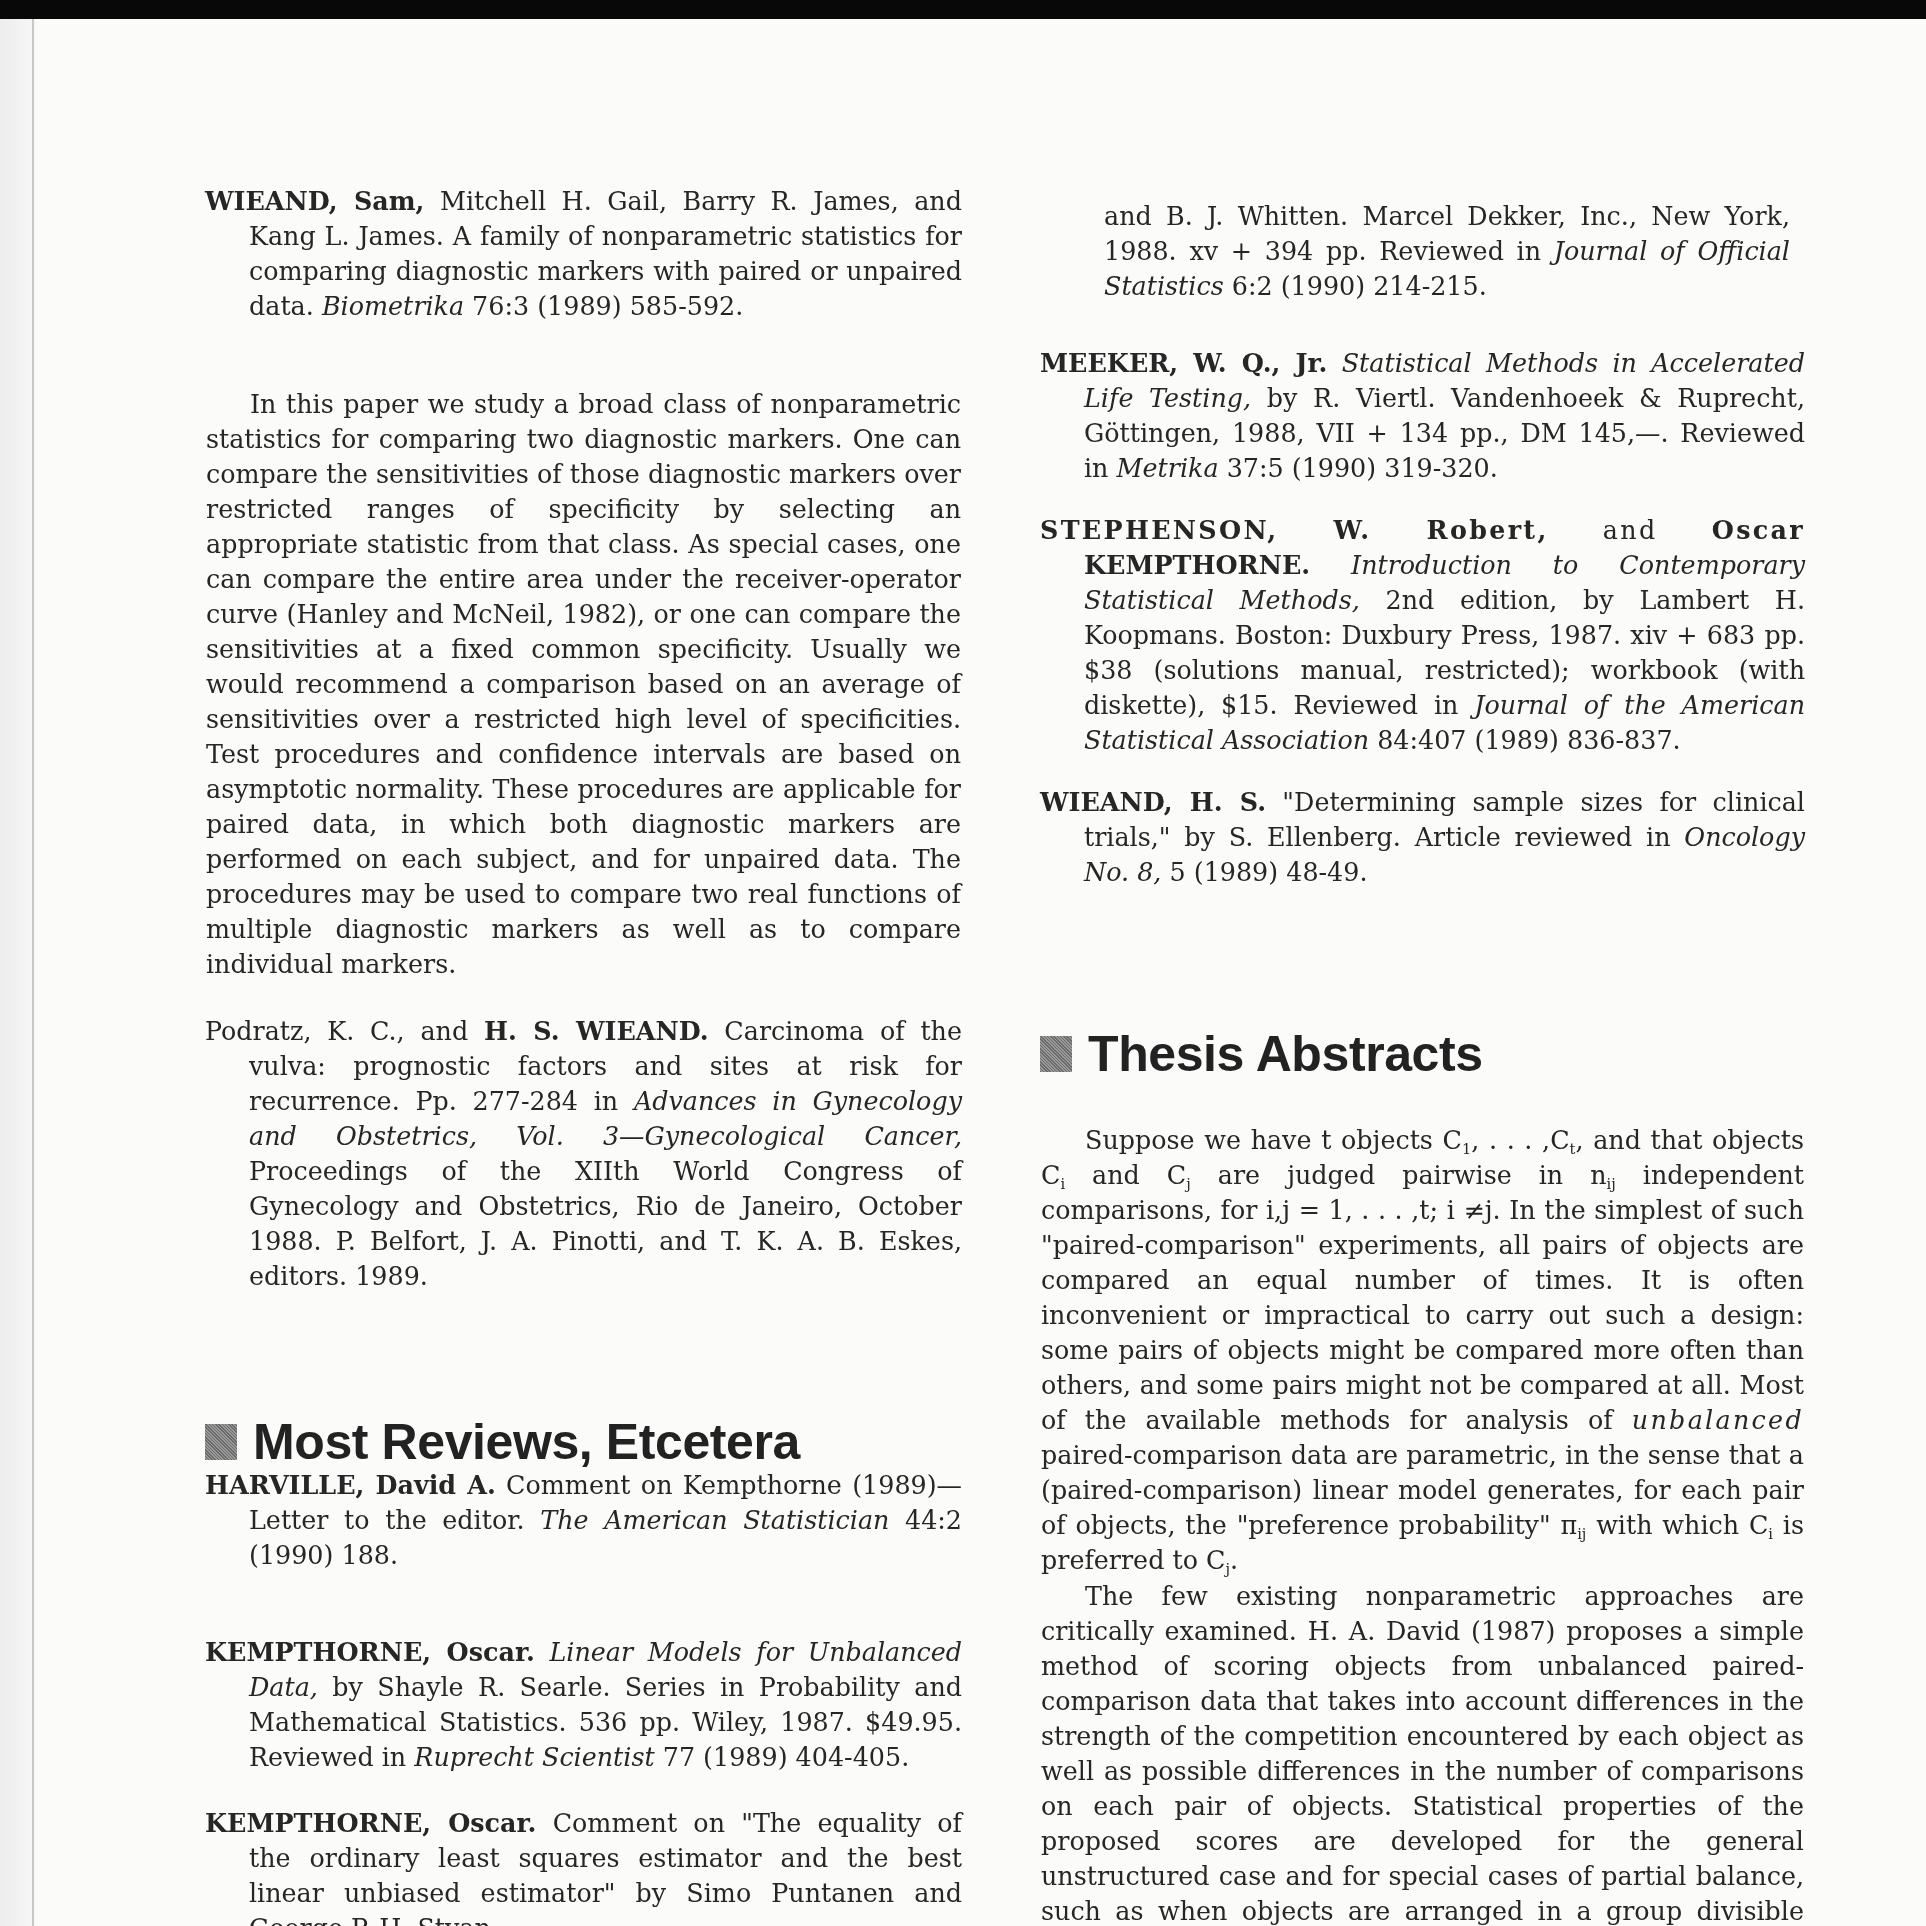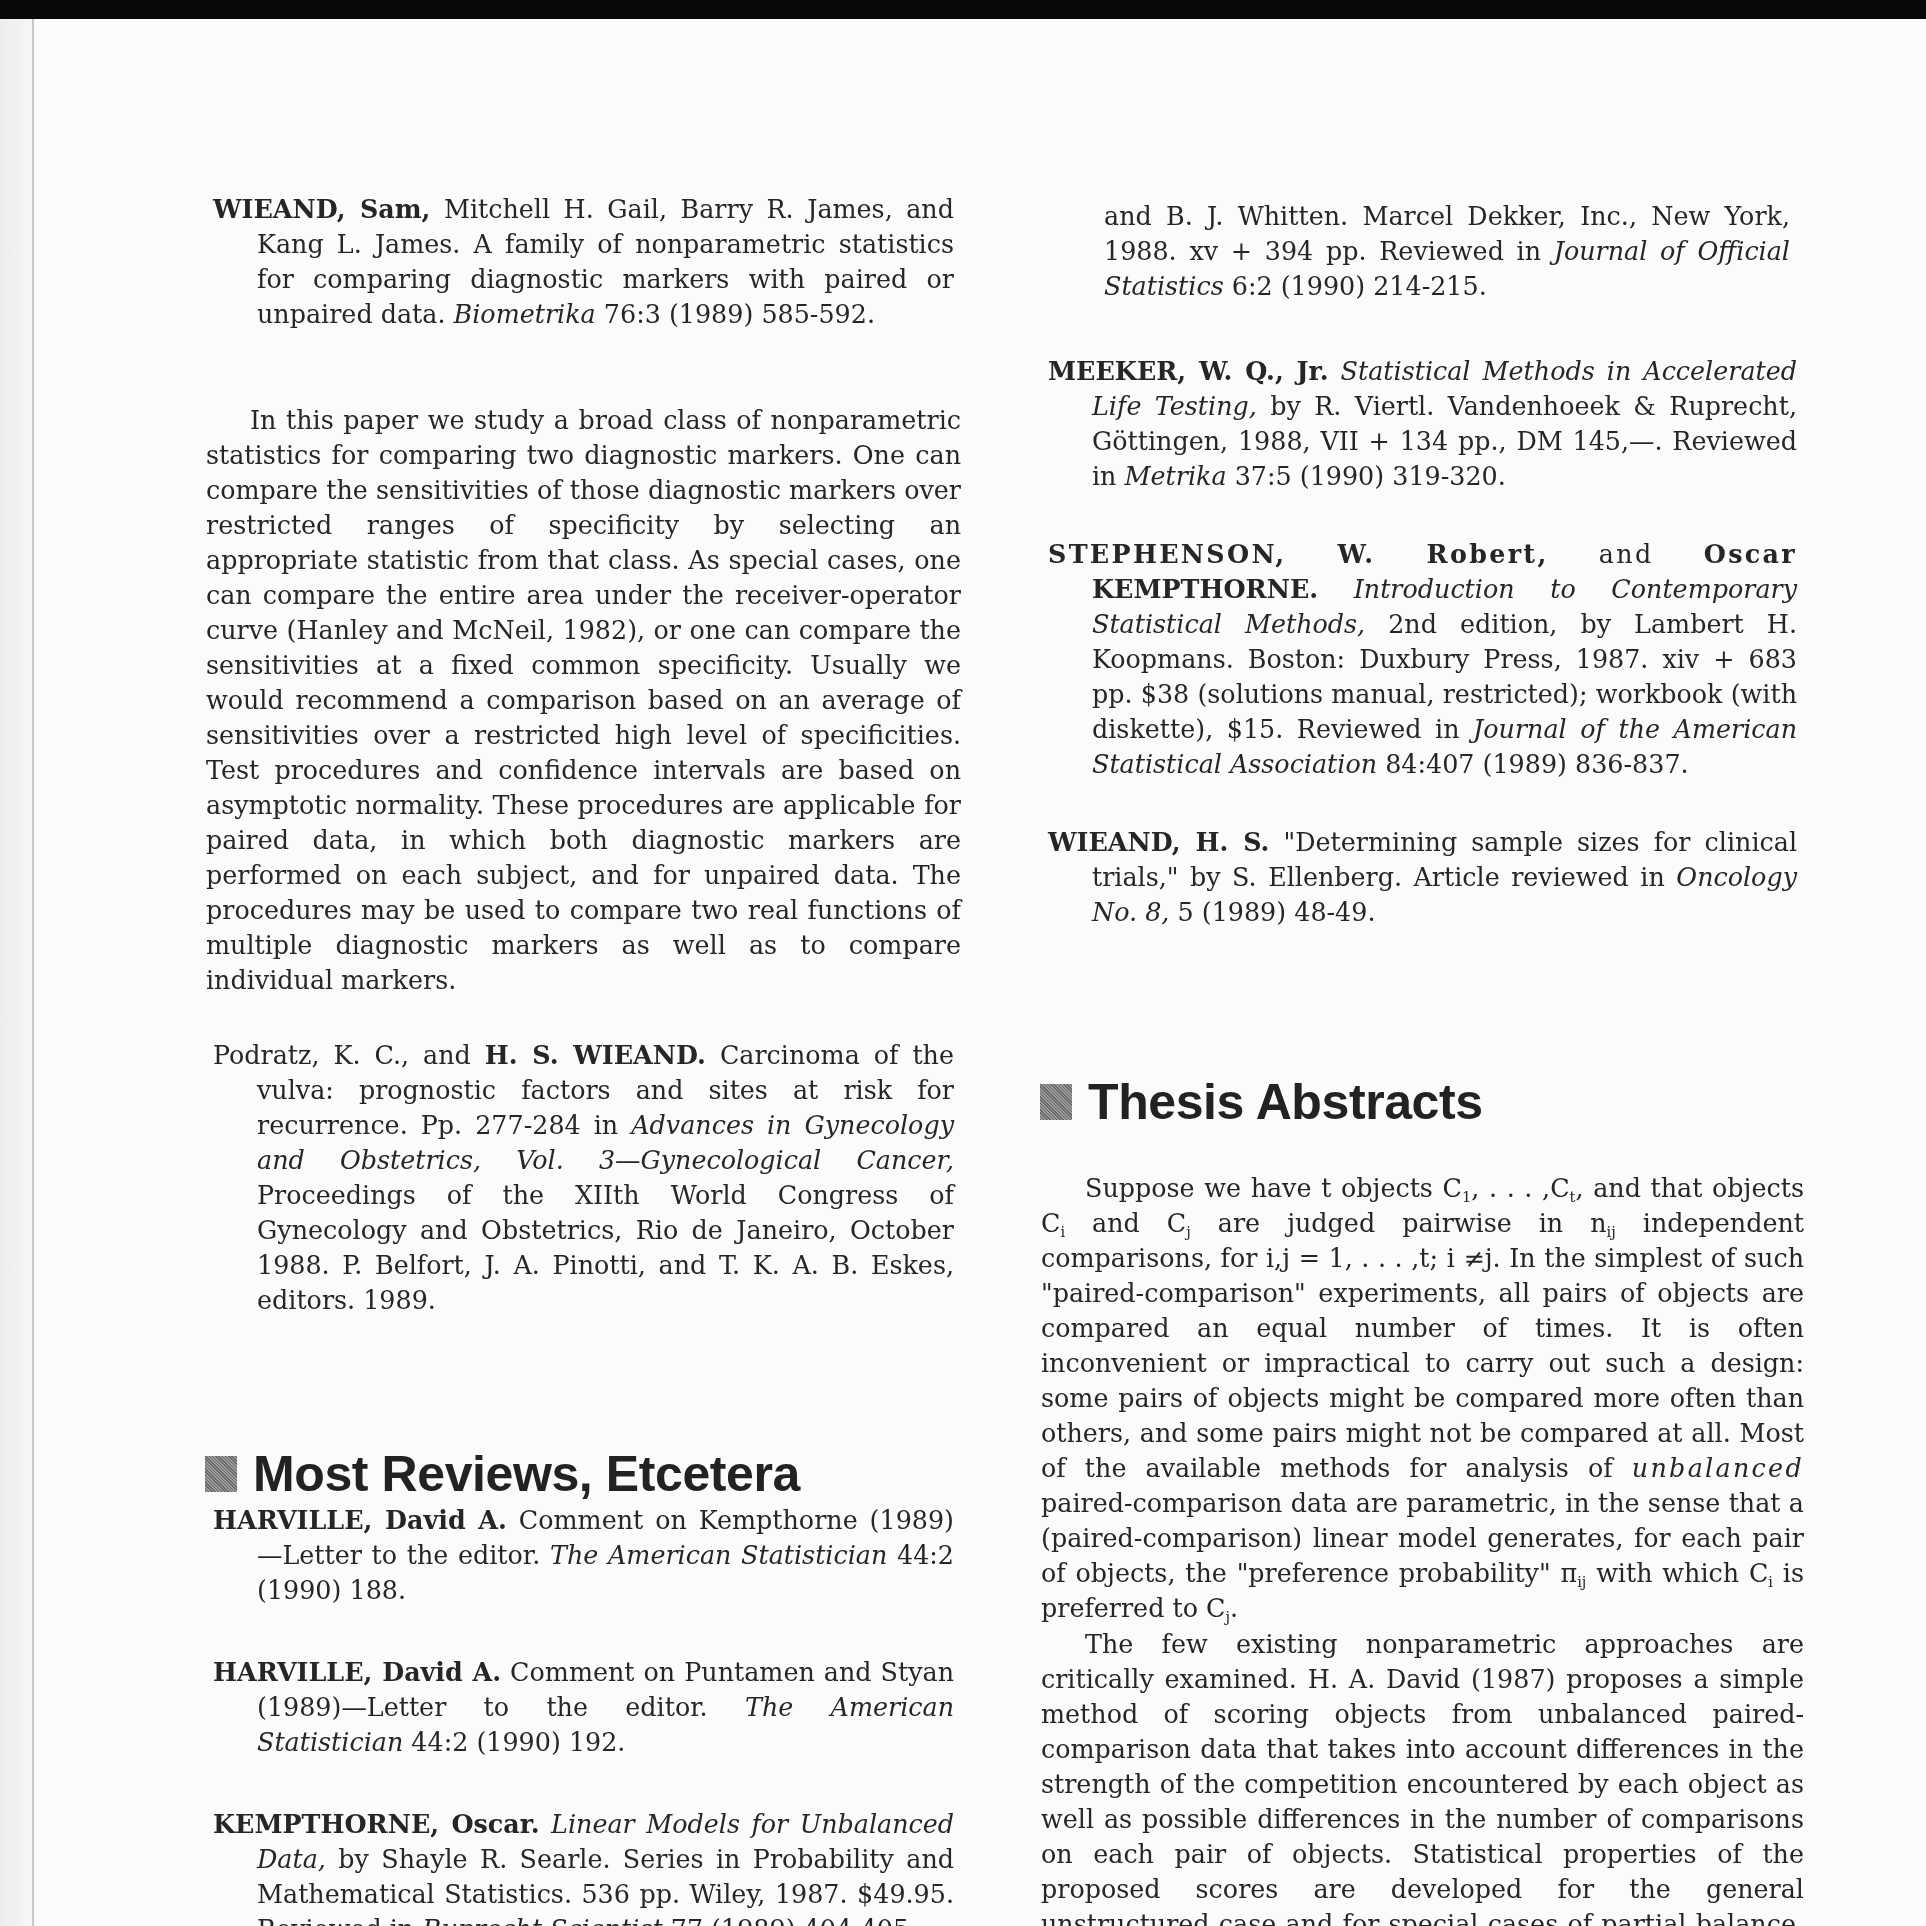--- a/index.html
+++ b/index.html
@@ -15,7 +15,7 @@
   .col-left { left:205px; top:184px; width:757px; }
   .col-right { left:1040px; top:184px; width:765px; }
 
-  .entry { text-indent:-44px; padding-left:44px; text-align:justify; margin:8px; }
+  .entry { text-indent:-44px; padding-left:44px; text-align:justify; margin:0; }
   .cont { padding-left:49px; margin:15px; text-align:justify; }
   .para { text-indent:44px; text-align:justify; margin:1px; }
   .name { font-weight:bold; }

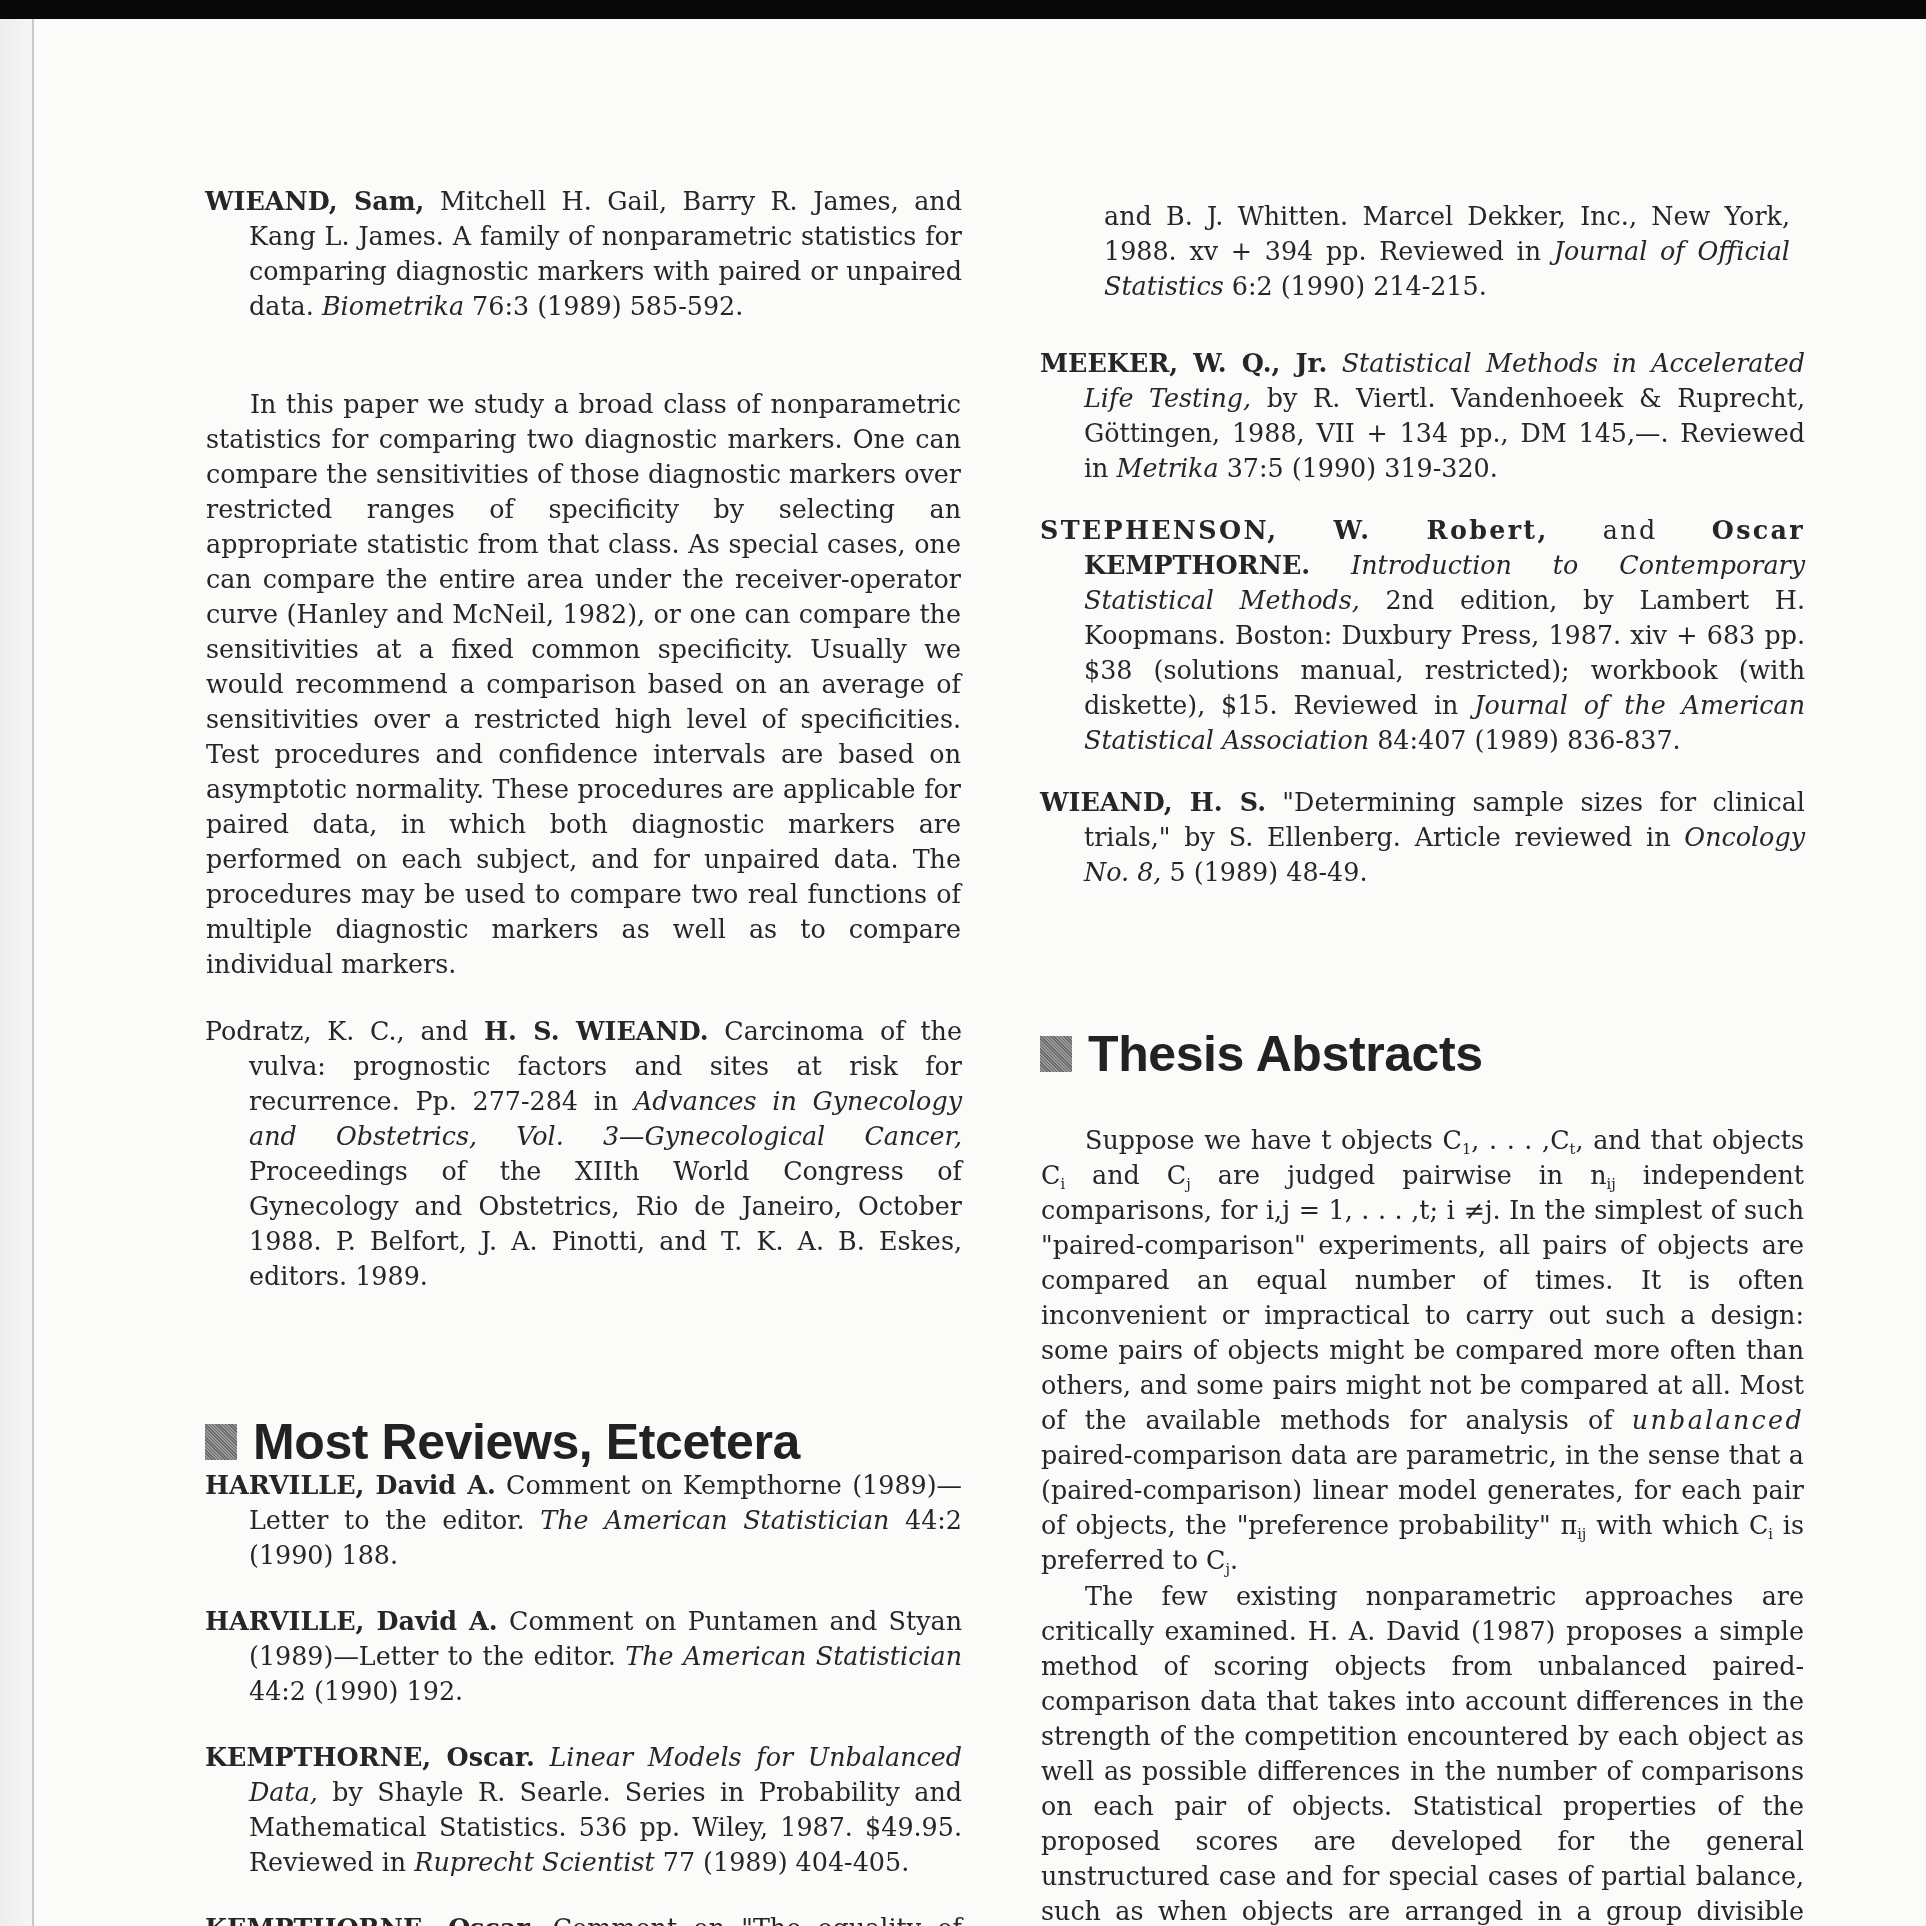--- a/index.html
+++ b/index.html
@@ -59,7 +59,6 @@
     <p class="entry"><span class="name">HARVILLE, David A.</span><span> Comment on Kempthorne (1989)—Letter to the editor. </span><span class="ital">The American Statistician</span><span> 44:2 (1990) 188.</span></p>
     <div class="spacer" style="height:31px"></div>
 
-    <p class="entry"><span class="name">HARVILLE, David A.</span><span> Comment on Puntamen and Styan (1989)—Letter to the editor. </span><span class="ital">The American Statistician</span><span> 44:2 (1990) 192.</span></p>
     <div class="spacer" style="height:31px"></div>
 
     <p class="entry"><span class="name">KEMPTHORNE, Oscar.</span><span> </span><span class="ital">Linear Models for Unbalanced Data,</span><span> by Shayle R. Searle. Series in Probability and Mathematical Statistics. 536 pp. Wiley, 1987. $49.95. Reviewed in </span><span class="ital">Ruprecht Scientist</span><span> 77 (1989) 404-405.</span></p>

